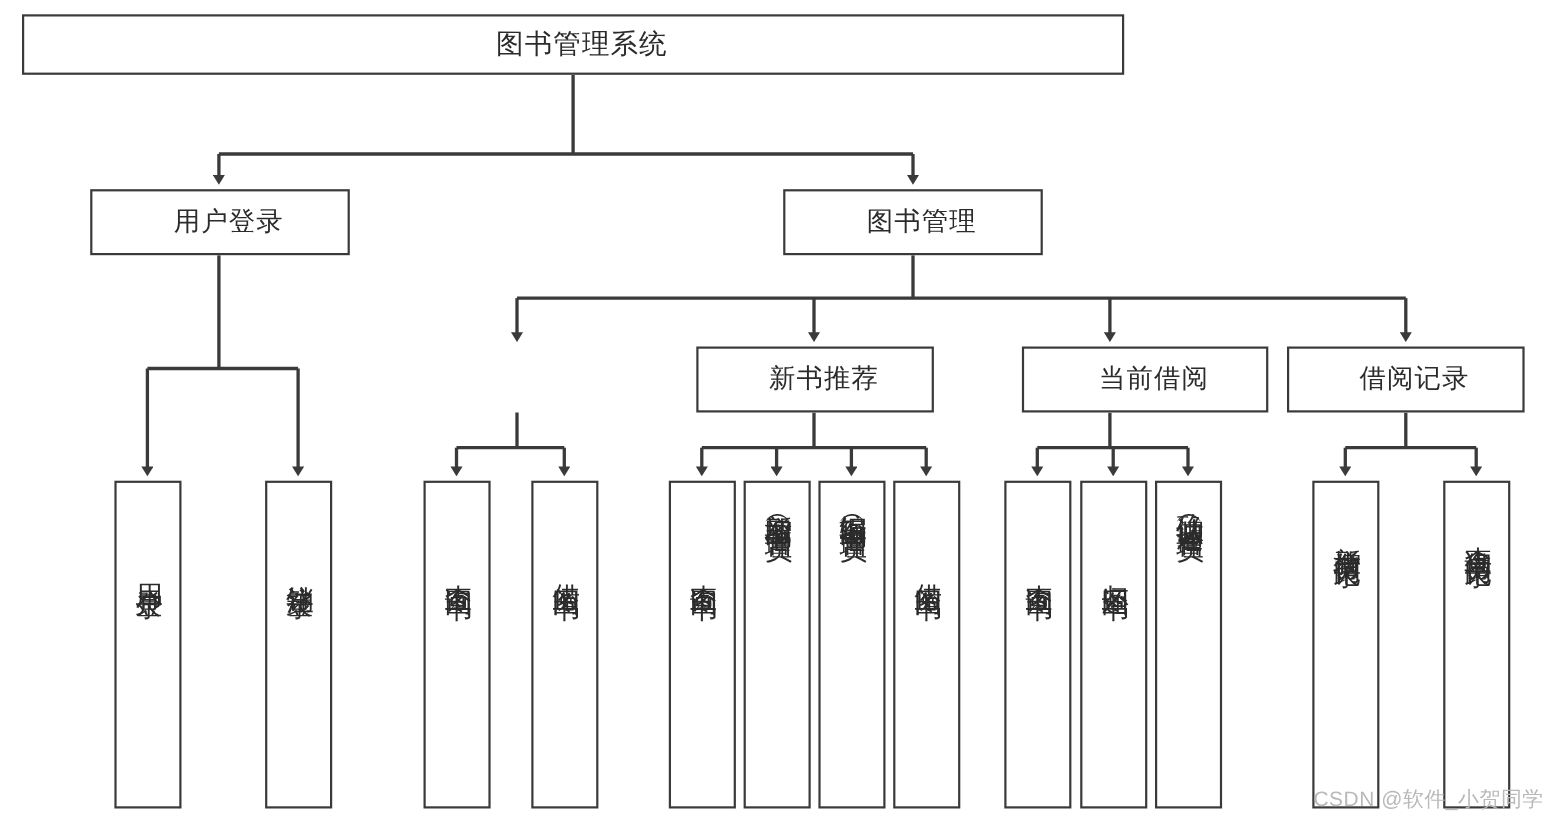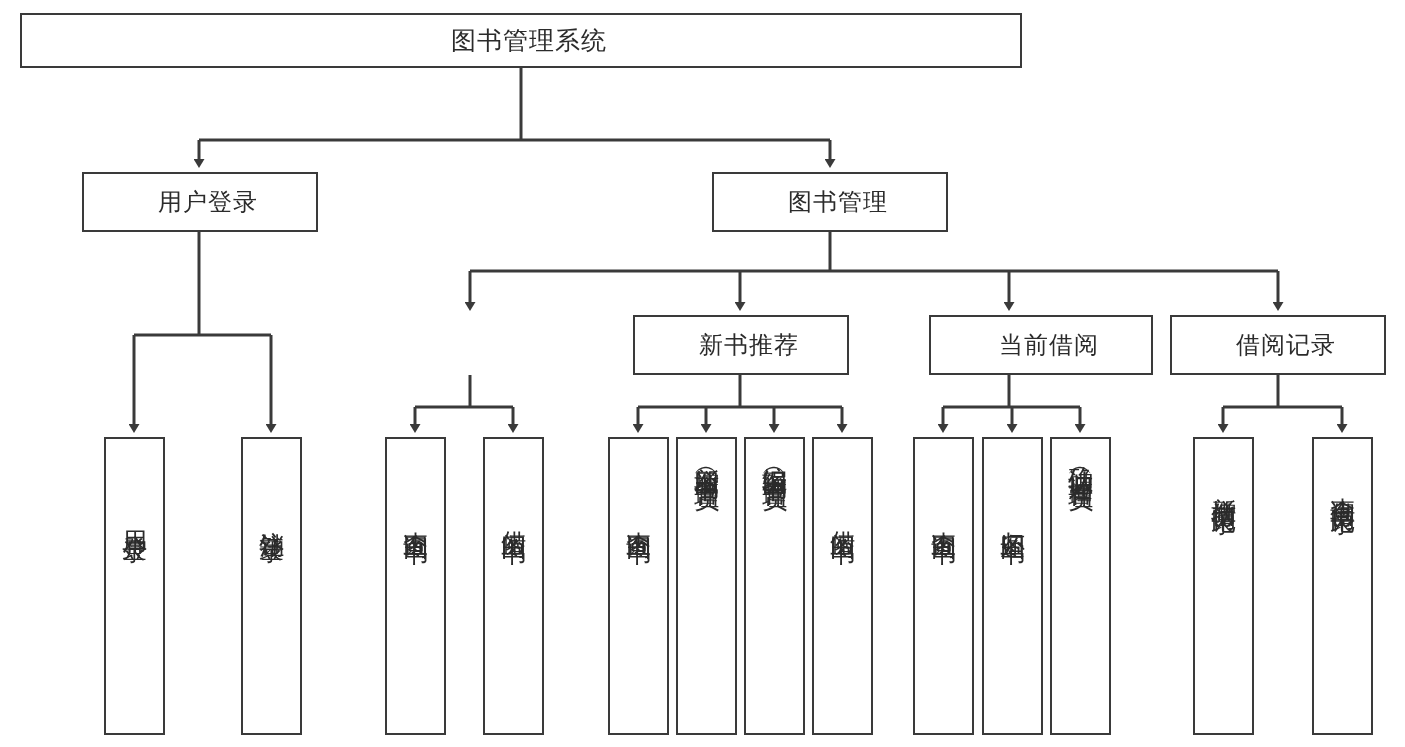--- a/index.html
+++ b/index.html
@@ -186,6 +186,7 @@
     <span class="vlabel">查询借阅记录</span>
   </div>
 
+  <div class="watermark" style="left:1194px;top:714px;">CSDN @软件_小贺同学</div>
 
 </div>
 

